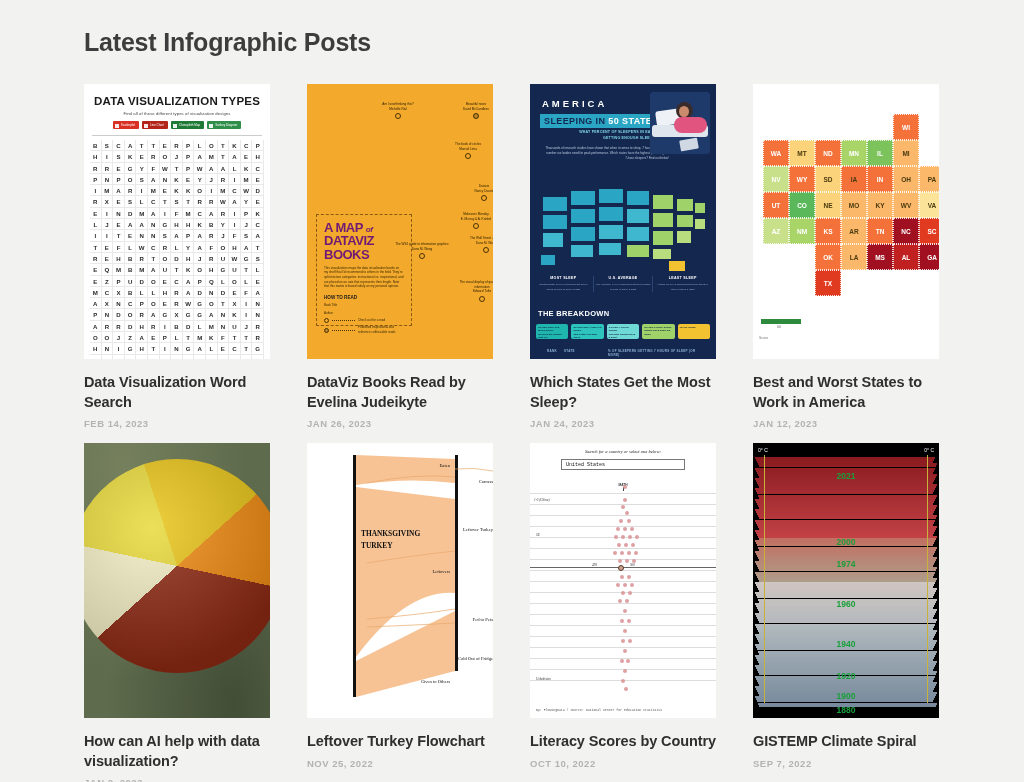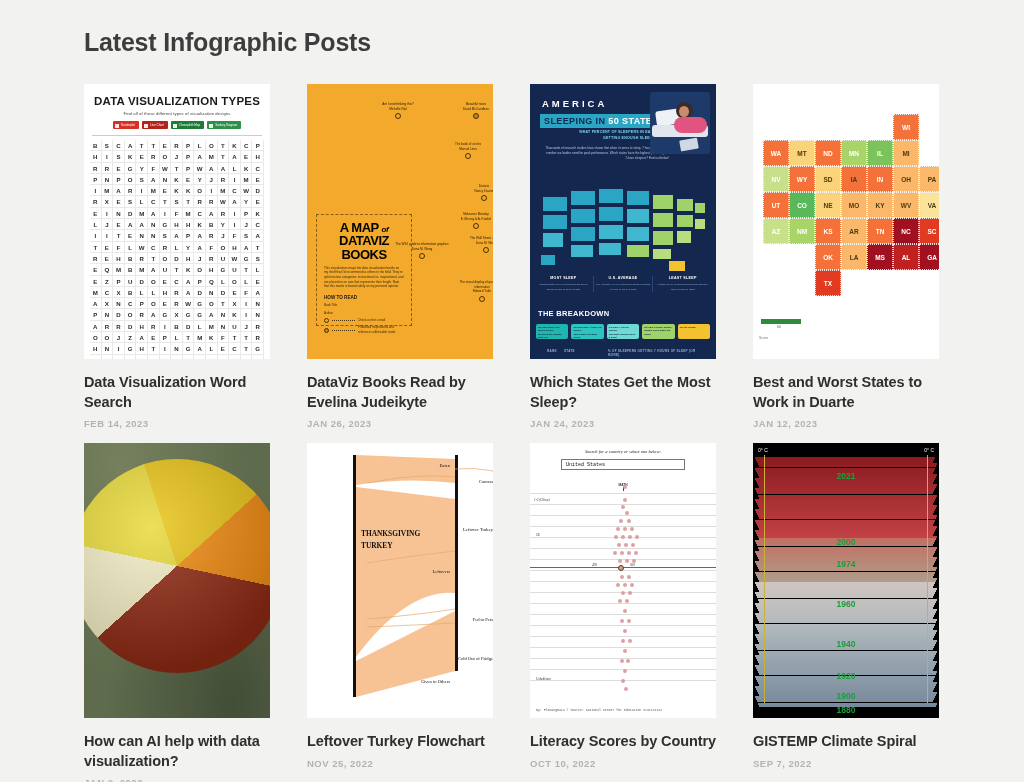--- a/index.html
+++ b/index.html
@@ -59,7 +59,7 @@
   
   .dv { background:#f2a92c; width:100%; height:100%; position:relative; }
   .dv-box { position:absolute; left:9px; top:130px; width:96px; height:112px; border:1px dashed #8a5b10; padding:6px 7px;}
-  .dv-title { font-size:13px; font-weight:900; color:#000000; line-height:1.02; letter-spacing:-0.5px;text-align:center; }
+  .dv-title { font-size:13px; font-weight:900; color:#701a75; line-height:1.02; letter-spacing:-0.5px; }
   .dv-title .sm { font-size:8px; font-style:italic; font-weight:700;}
   .dv-body { font-size:3.1px; color:#3a2a06; margin-top:5px; line-height:1.5;}
   .dv-how { font-size:4.6px; font-weight:900; color:#1b1b1b; margin-top:6px;}

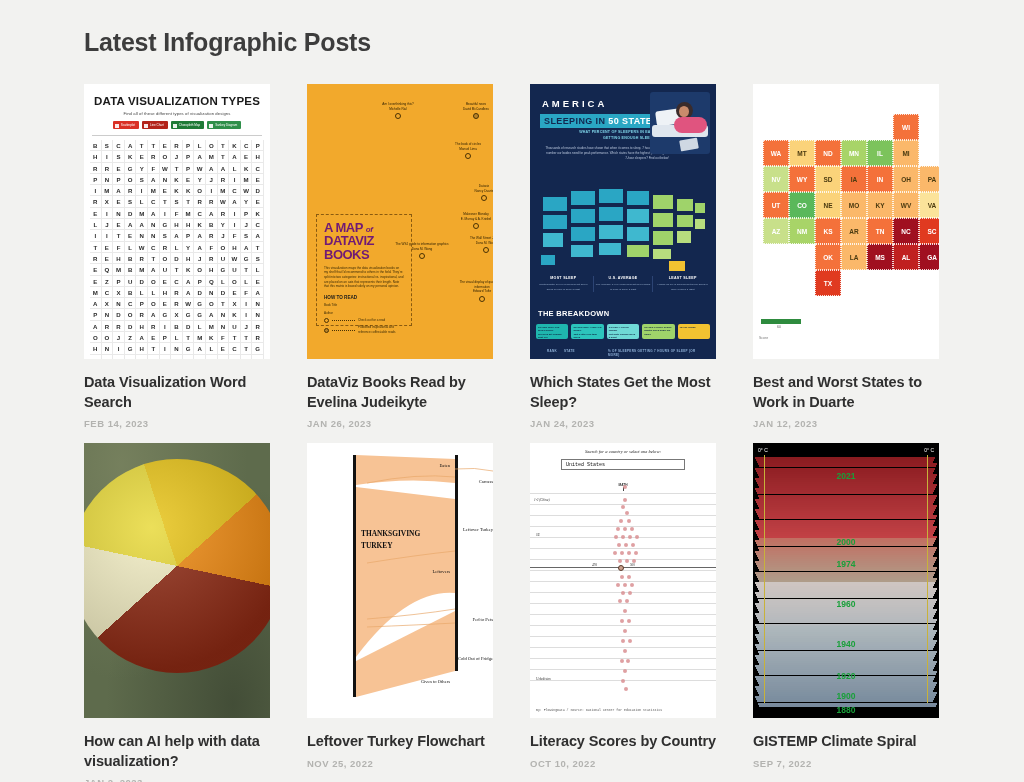--- a/index.html
+++ b/index.html
@@ -657,7 +657,7 @@
           <div class="tg-note">Score</div>
         </div>
       </div>
-      <div class="card-title">Best and Worst States to Work in Duarte</div>
+      <div class="card-title">Best and Worst States to Work in America</div>
       <div class="card-date">JAN 12, 2023</div>
     </div>
 

